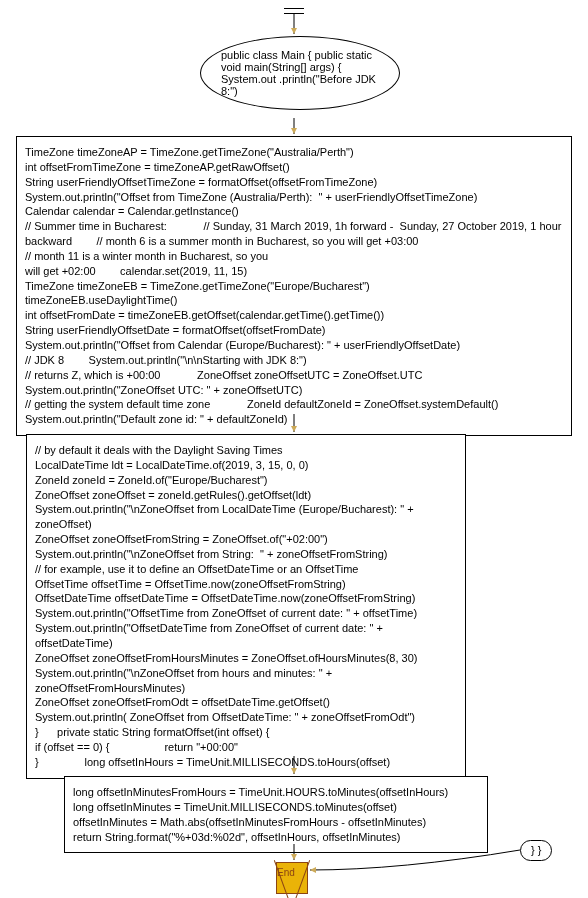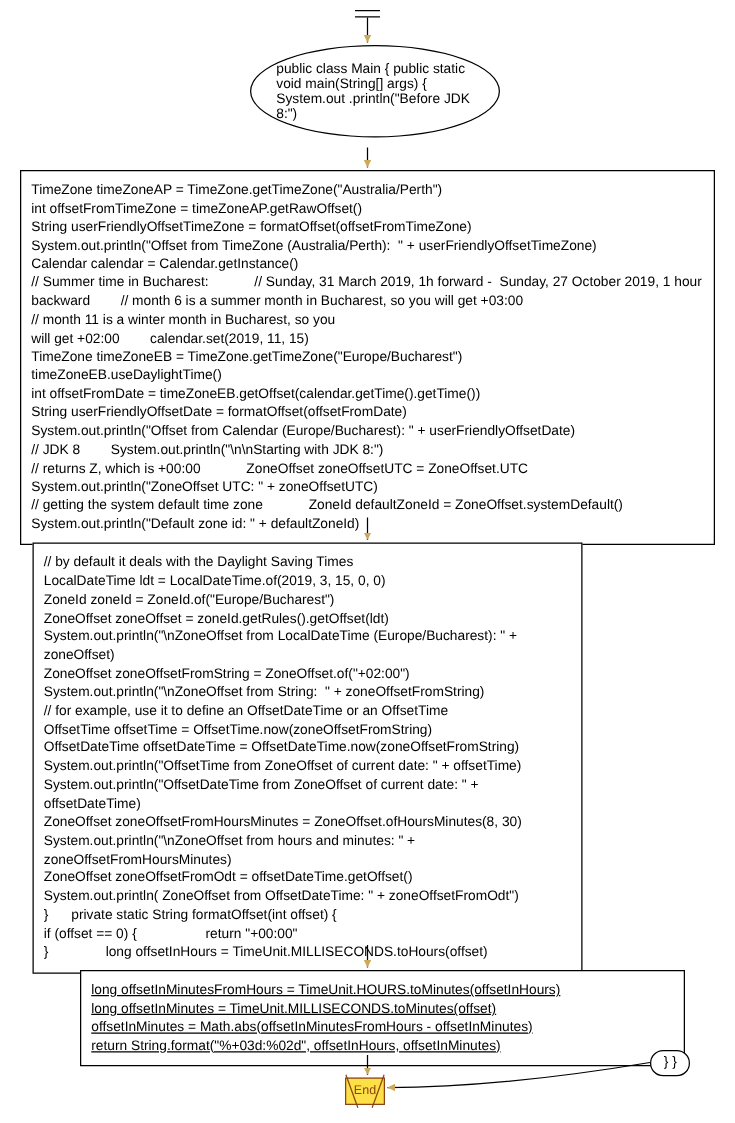--- a/index.html
+++ b/index.html
@@ -40,7 +40,7 @@
     }
     .box1 { left: 16px; top: 136px; width: 556px; }
     .box2 { left: 26px; top: 434px; width: 440px; }
-    .box3 { left: 64px; top: 776px; width: 484px; text-decoration: underline; }
+    .box3 { left: 64px; top: 776px; width: 424px; }
     .node-end {
       position: absolute;
       left: 276px;

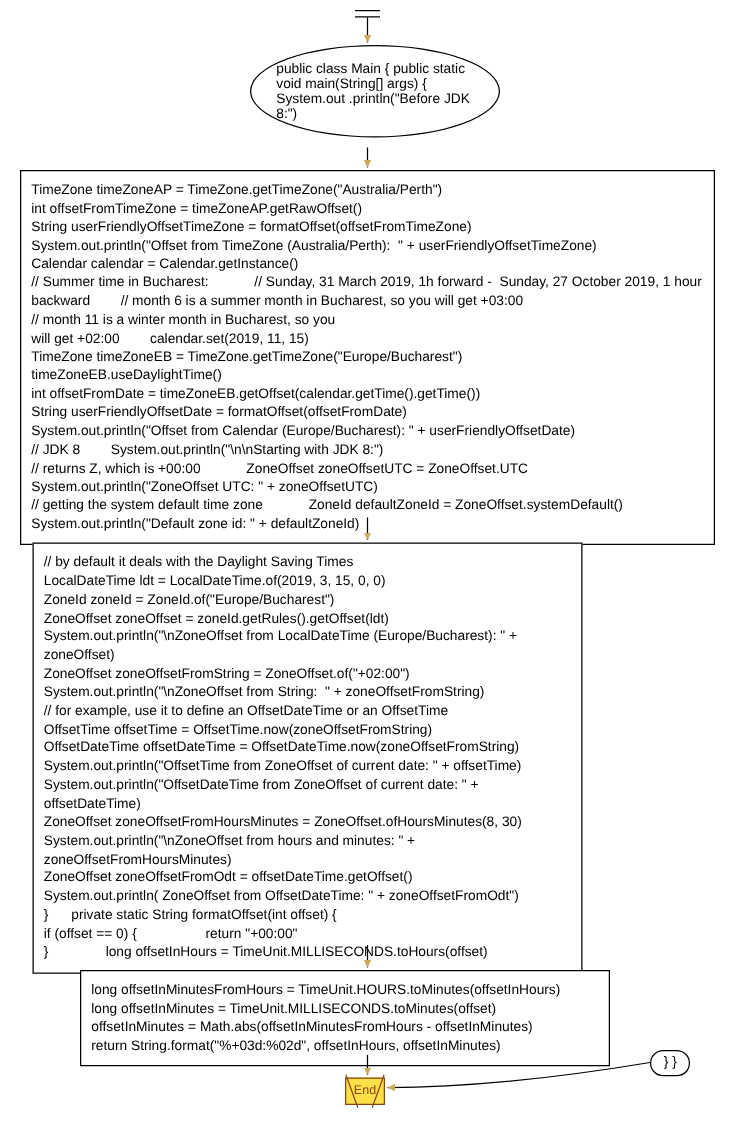--- a/index.html
+++ b/index.html
@@ -46,13 +46,12 @@
       left: 276px;
       top: 862px;
       width: 32px;
-      height: 22px;
+      height: 32px;
       border: 1px solid #8b4513;
       color: #8b4513;
-      text-align: center;
       font-size: 10px;
       line-height: 20px;
-      background: #fde047;
+      background: #eab308;
     }
     .node-end::before,
     .node-end::after {

